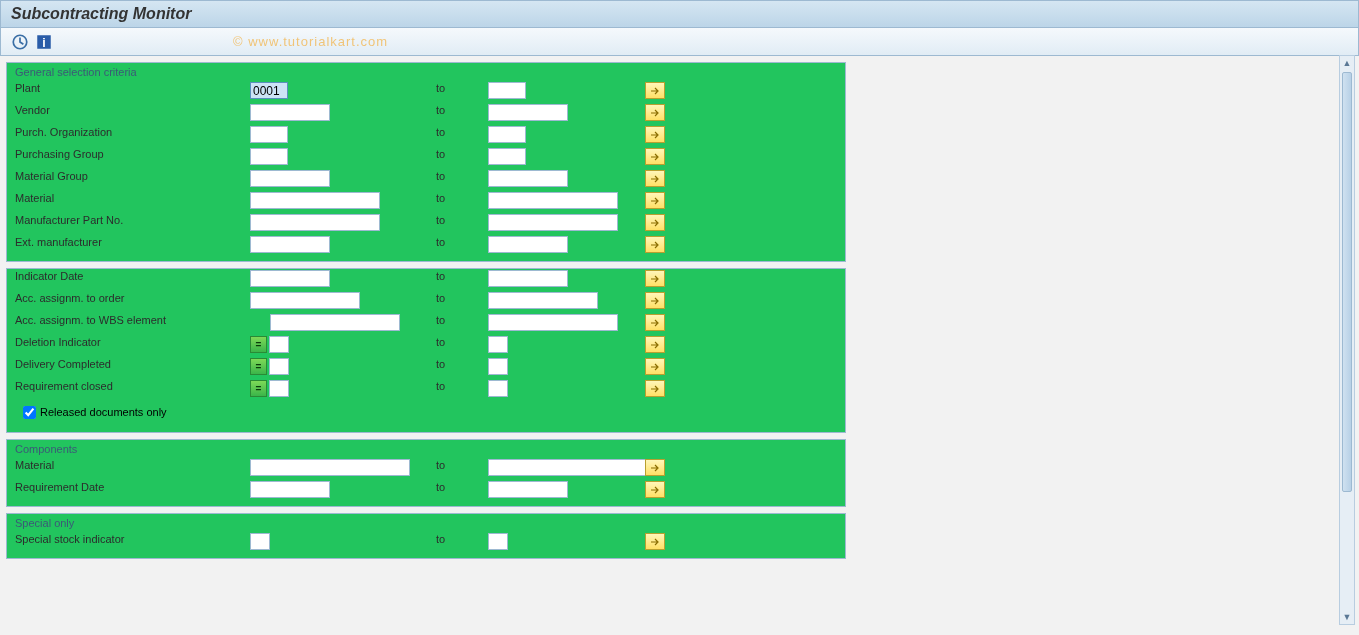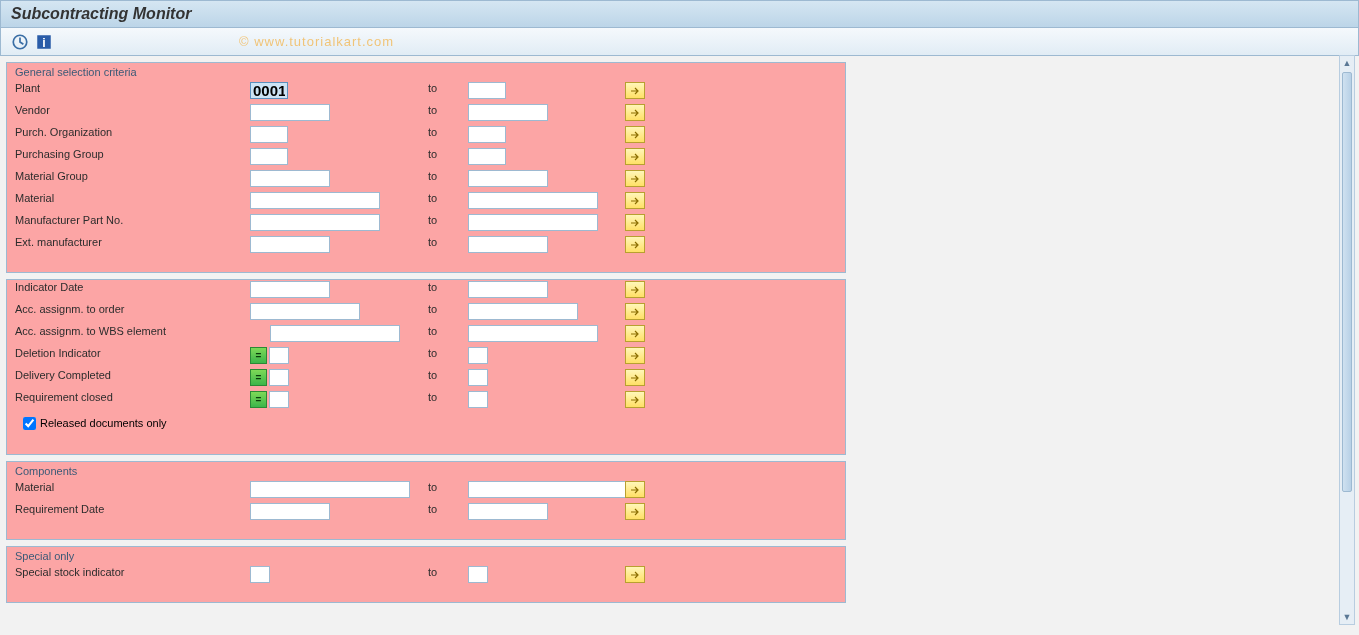--- a/index.html
+++ b/index.html
@@ -42,7 +42,7 @@
   }
   .watermark {
     position: absolute;
-    left: 238px;
+    left: 232px;
     color: #f5a623;
     opacity: 0.6;
     font-size: 13px;

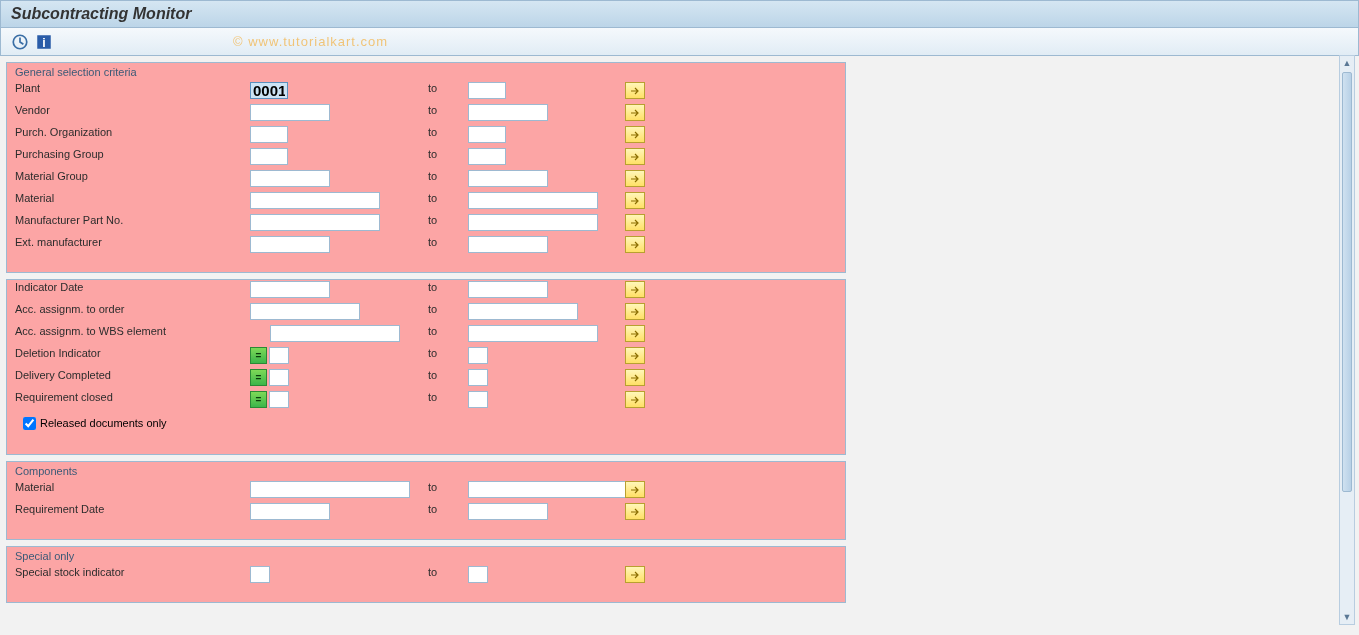--- a/index.html
+++ b/index.html
@@ -59,9 +59,9 @@
   }
   .group {
     border: 1px solid #9db9d1;
-    background: #fca5a5;
+    background: #22c55e;
     margin-bottom: 6px;
-    padding-bottom: 15px;
+    padding-bottom: 4px;
   }
   .group-title {
     padding: 3px 8px;

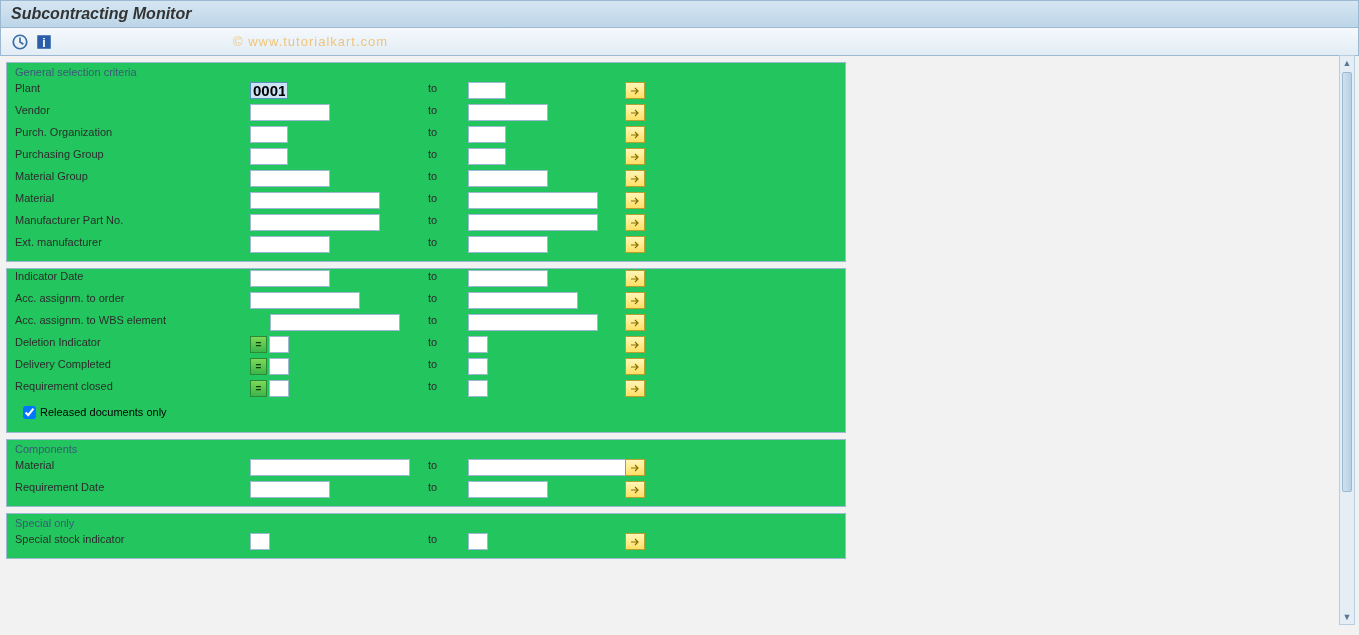--- a/index.html
+++ b/index.html
@@ -84,8 +84,7 @@
     background: #fff;
     height: 17px;
     padding: 0 2px;
-    font-size: 15px;
-    font-weight: bold;
+    font-size: 12px;
   }
   .fld.sel {
     background: #cce3f5;

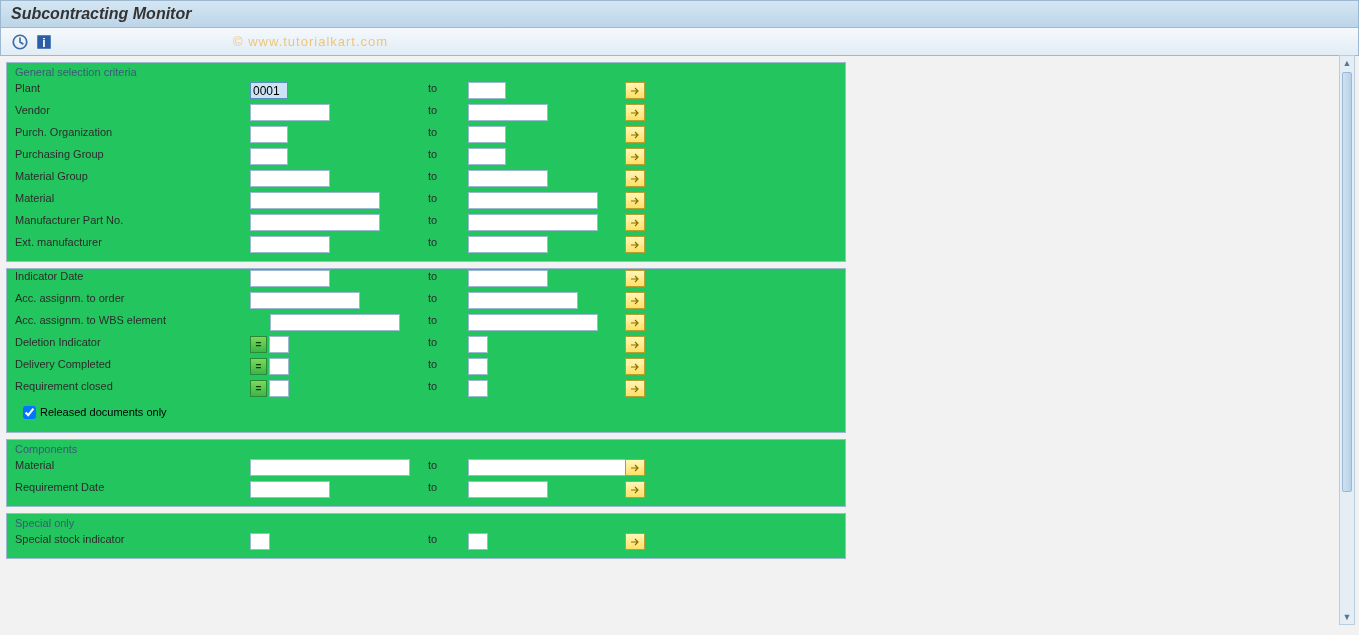--- a/index.html
+++ b/index.html
@@ -97,8 +97,8 @@
   .f-xl { width: 130px; }
   .f-xxl { width: 160px; }
   .to-lbl {
-    width: 40px;
-    margin-left: 8px;
+    width: 52px;
+    margin-left: 16px;
     color: #2c2c2c;
   }
   .col-from {

